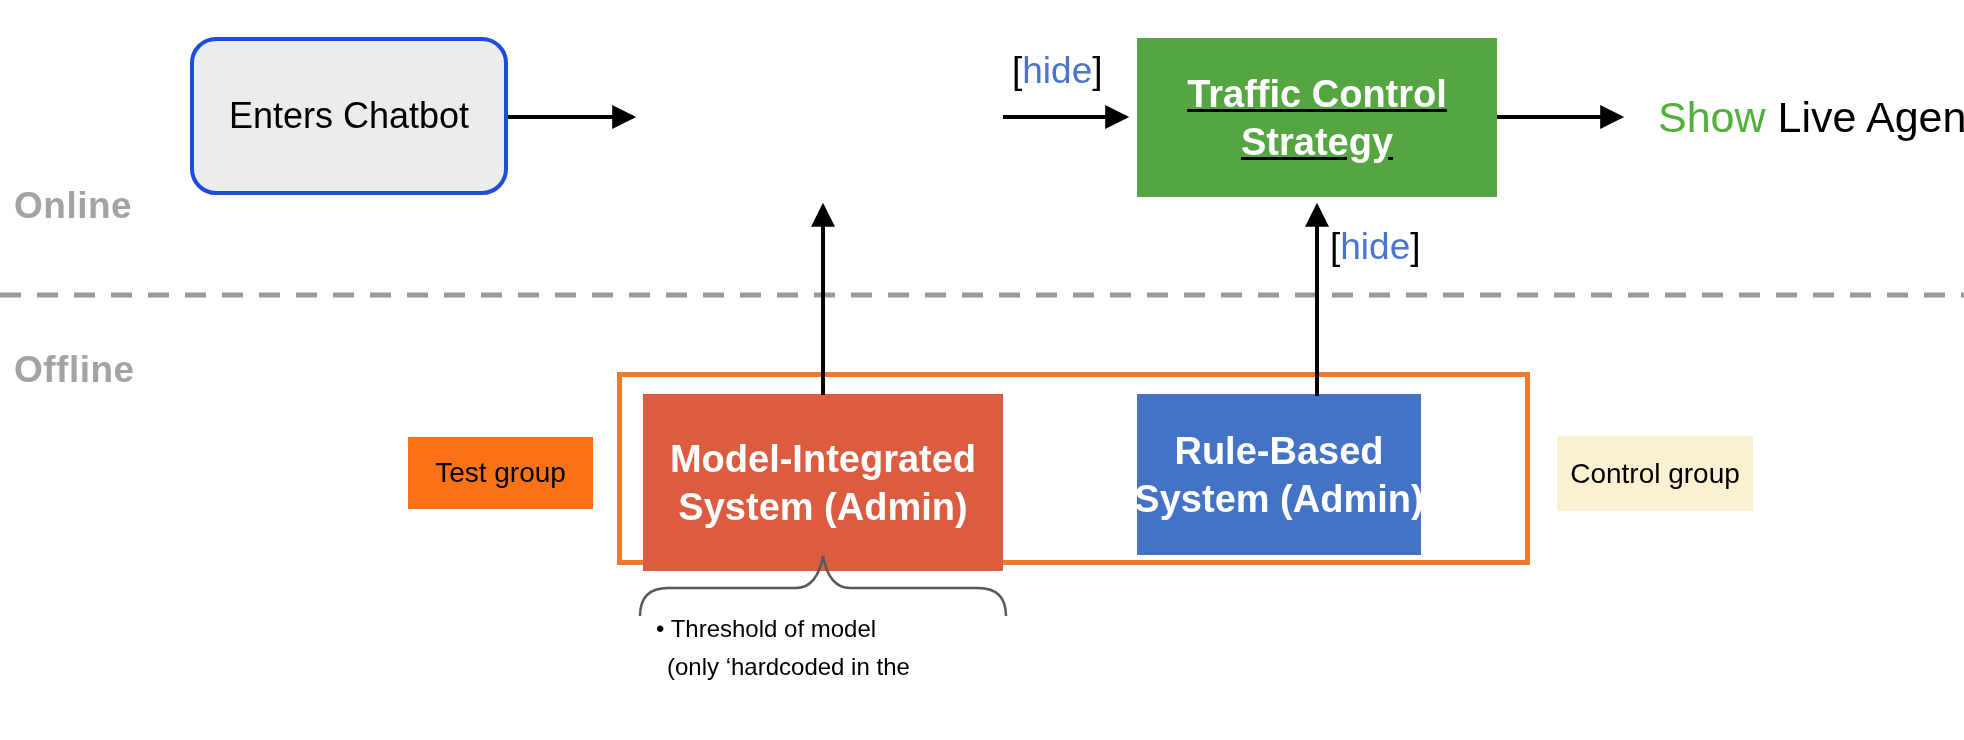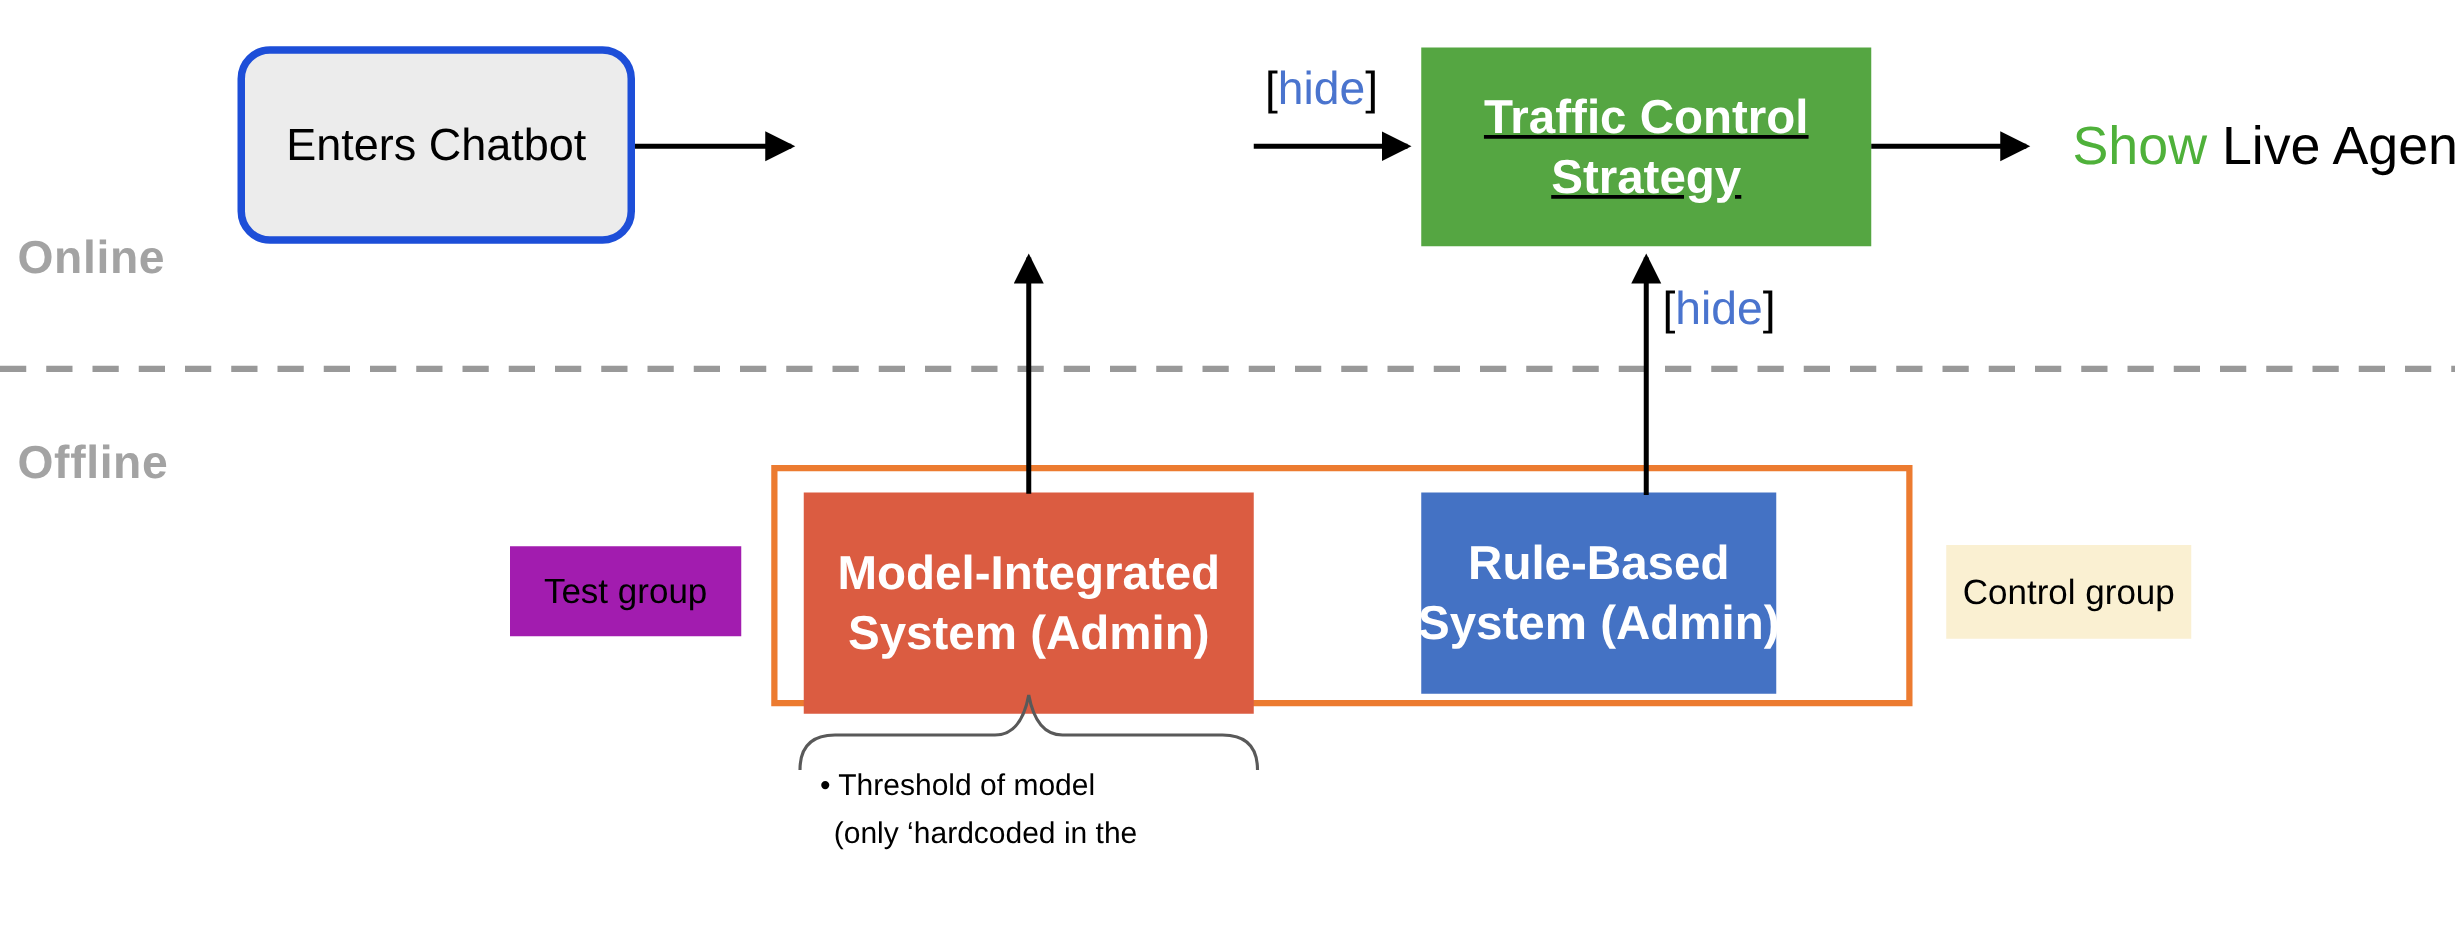--- a/index.html
+++ b/index.html
@@ -37,7 +37,7 @@
     white-space: nowrap;
   }
   .start-node {
-    border: 6px solid #1d4ed8;
+    border: 4px solid #1d4ed8;
     border-radius: 26px;
     background: #ececec;
     display: flex;

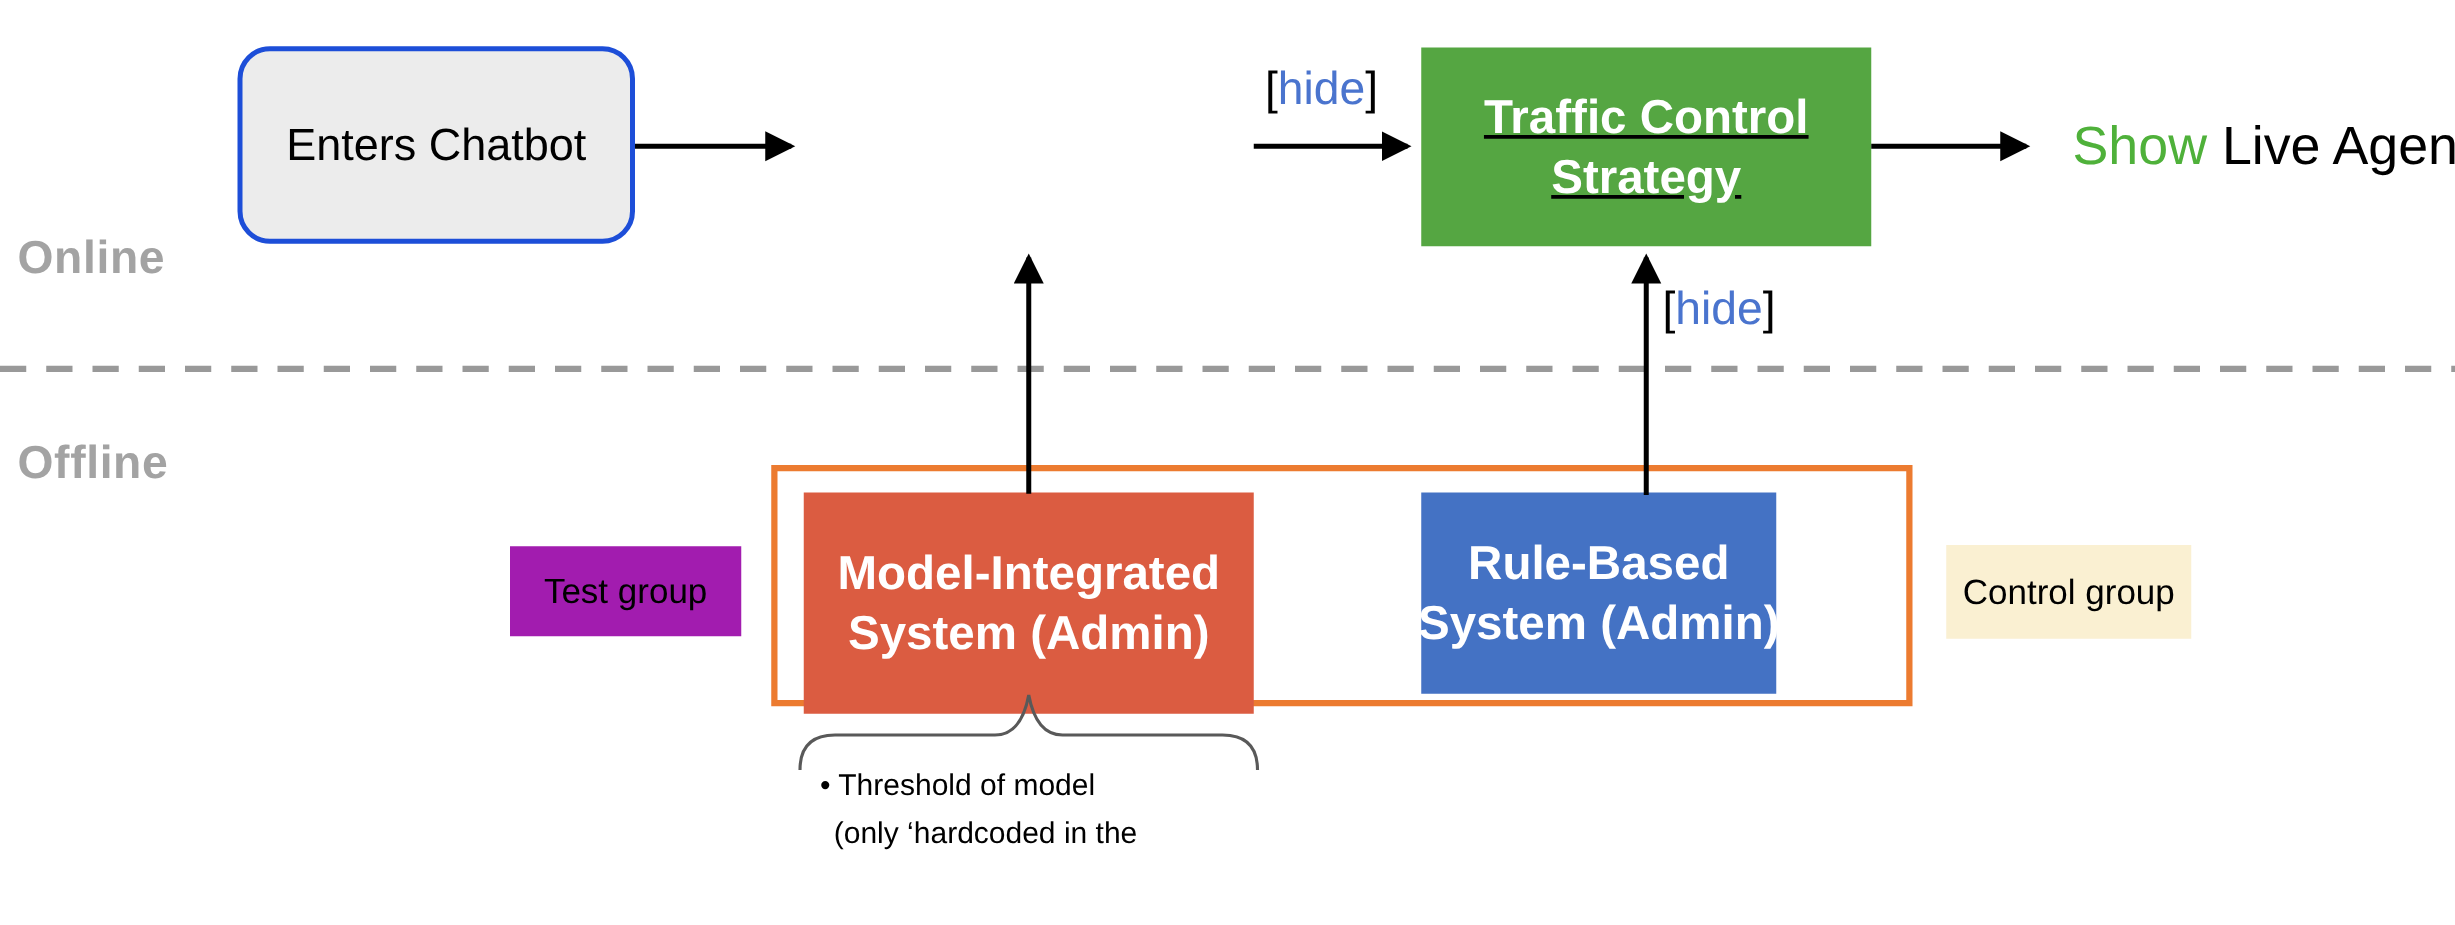--- a/index.html
+++ b/index.html
@@ -159,7 +159,7 @@
     <div class="ln">System (Admin)</div>
   </div>
 
-  <div class="abs group-tag" style="left: 408px; top: 437px; width: 185px; height: 72px; background-color: #a21caf;">
+  <div class="abs group-tag" style="left: 408px; top: 437px; width: 185px; height: 72px; background-color: #f97316;">
     <span>Test group</span>
   </div>
   <div class="abs group-tag" style="left: 1557px; top: 436px; width: 196px; height: 75px; background-color: rgb(250, 240, 210);">

